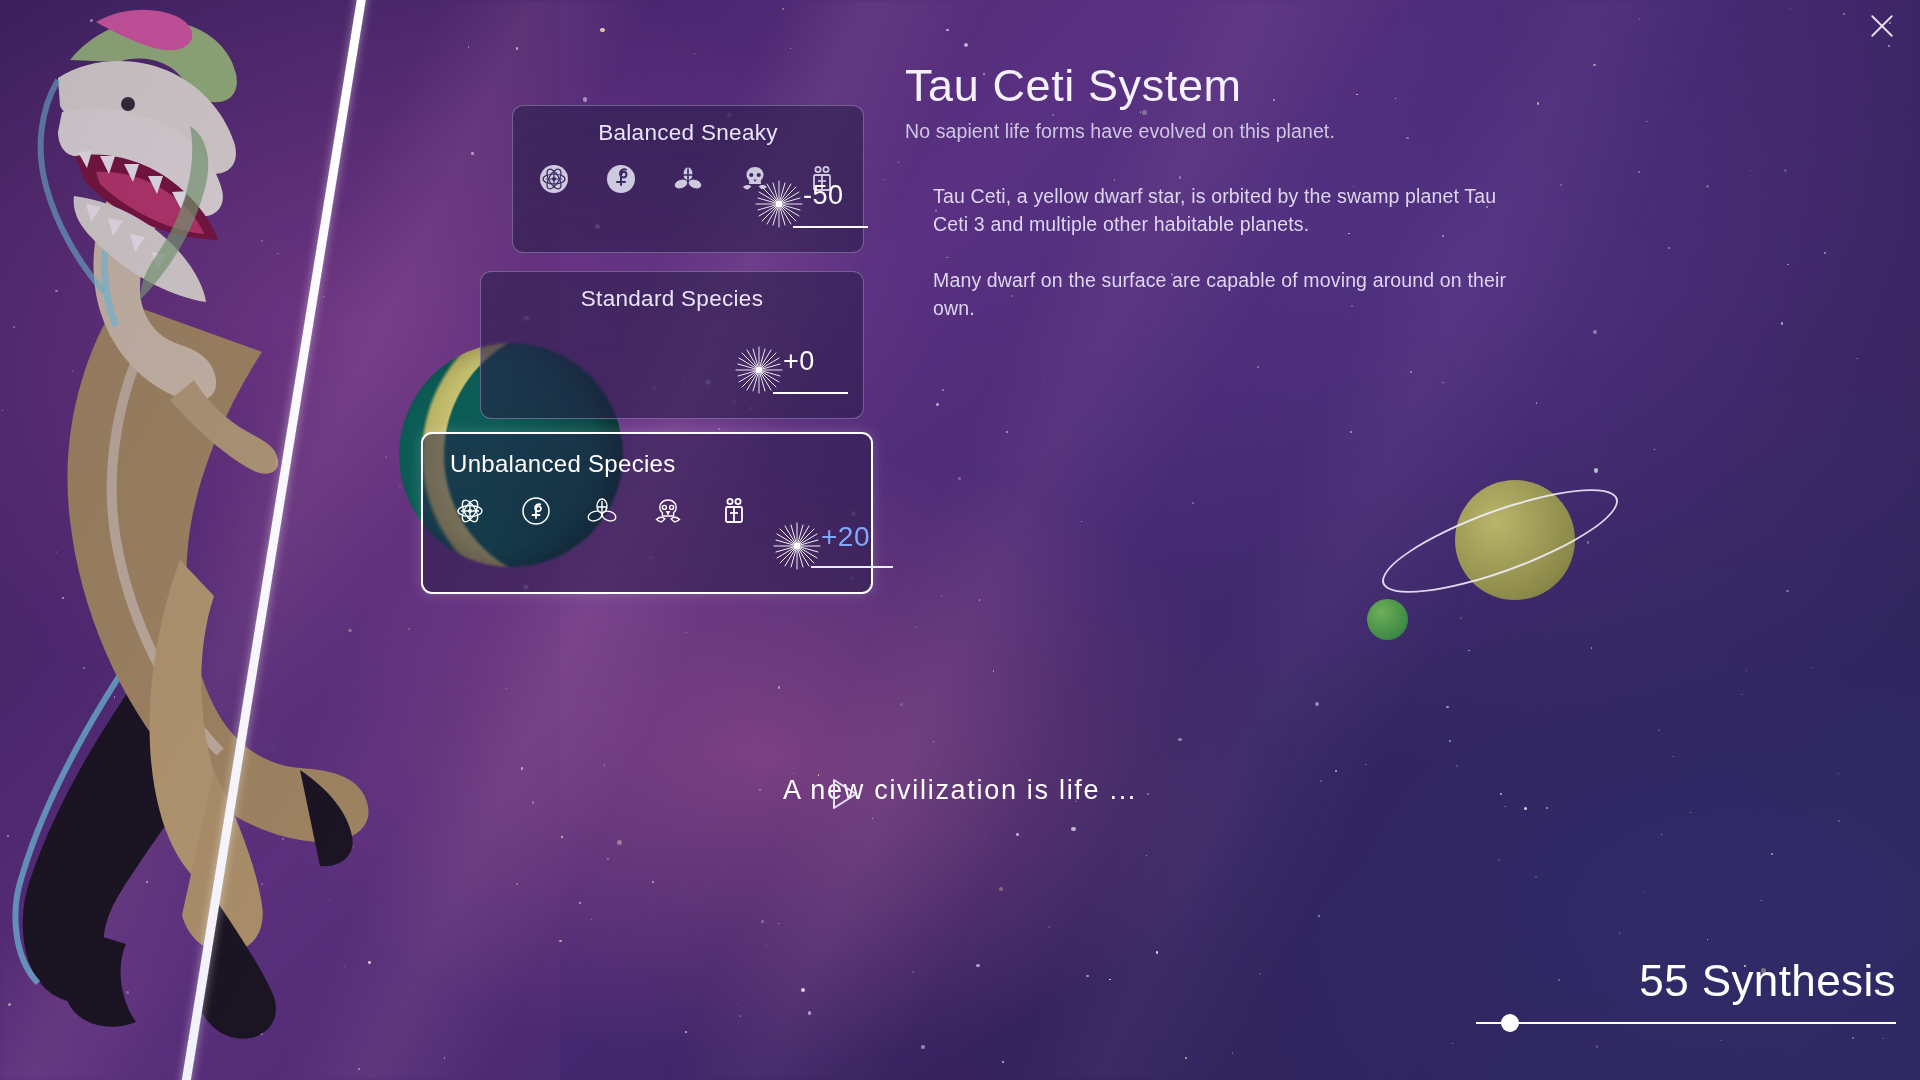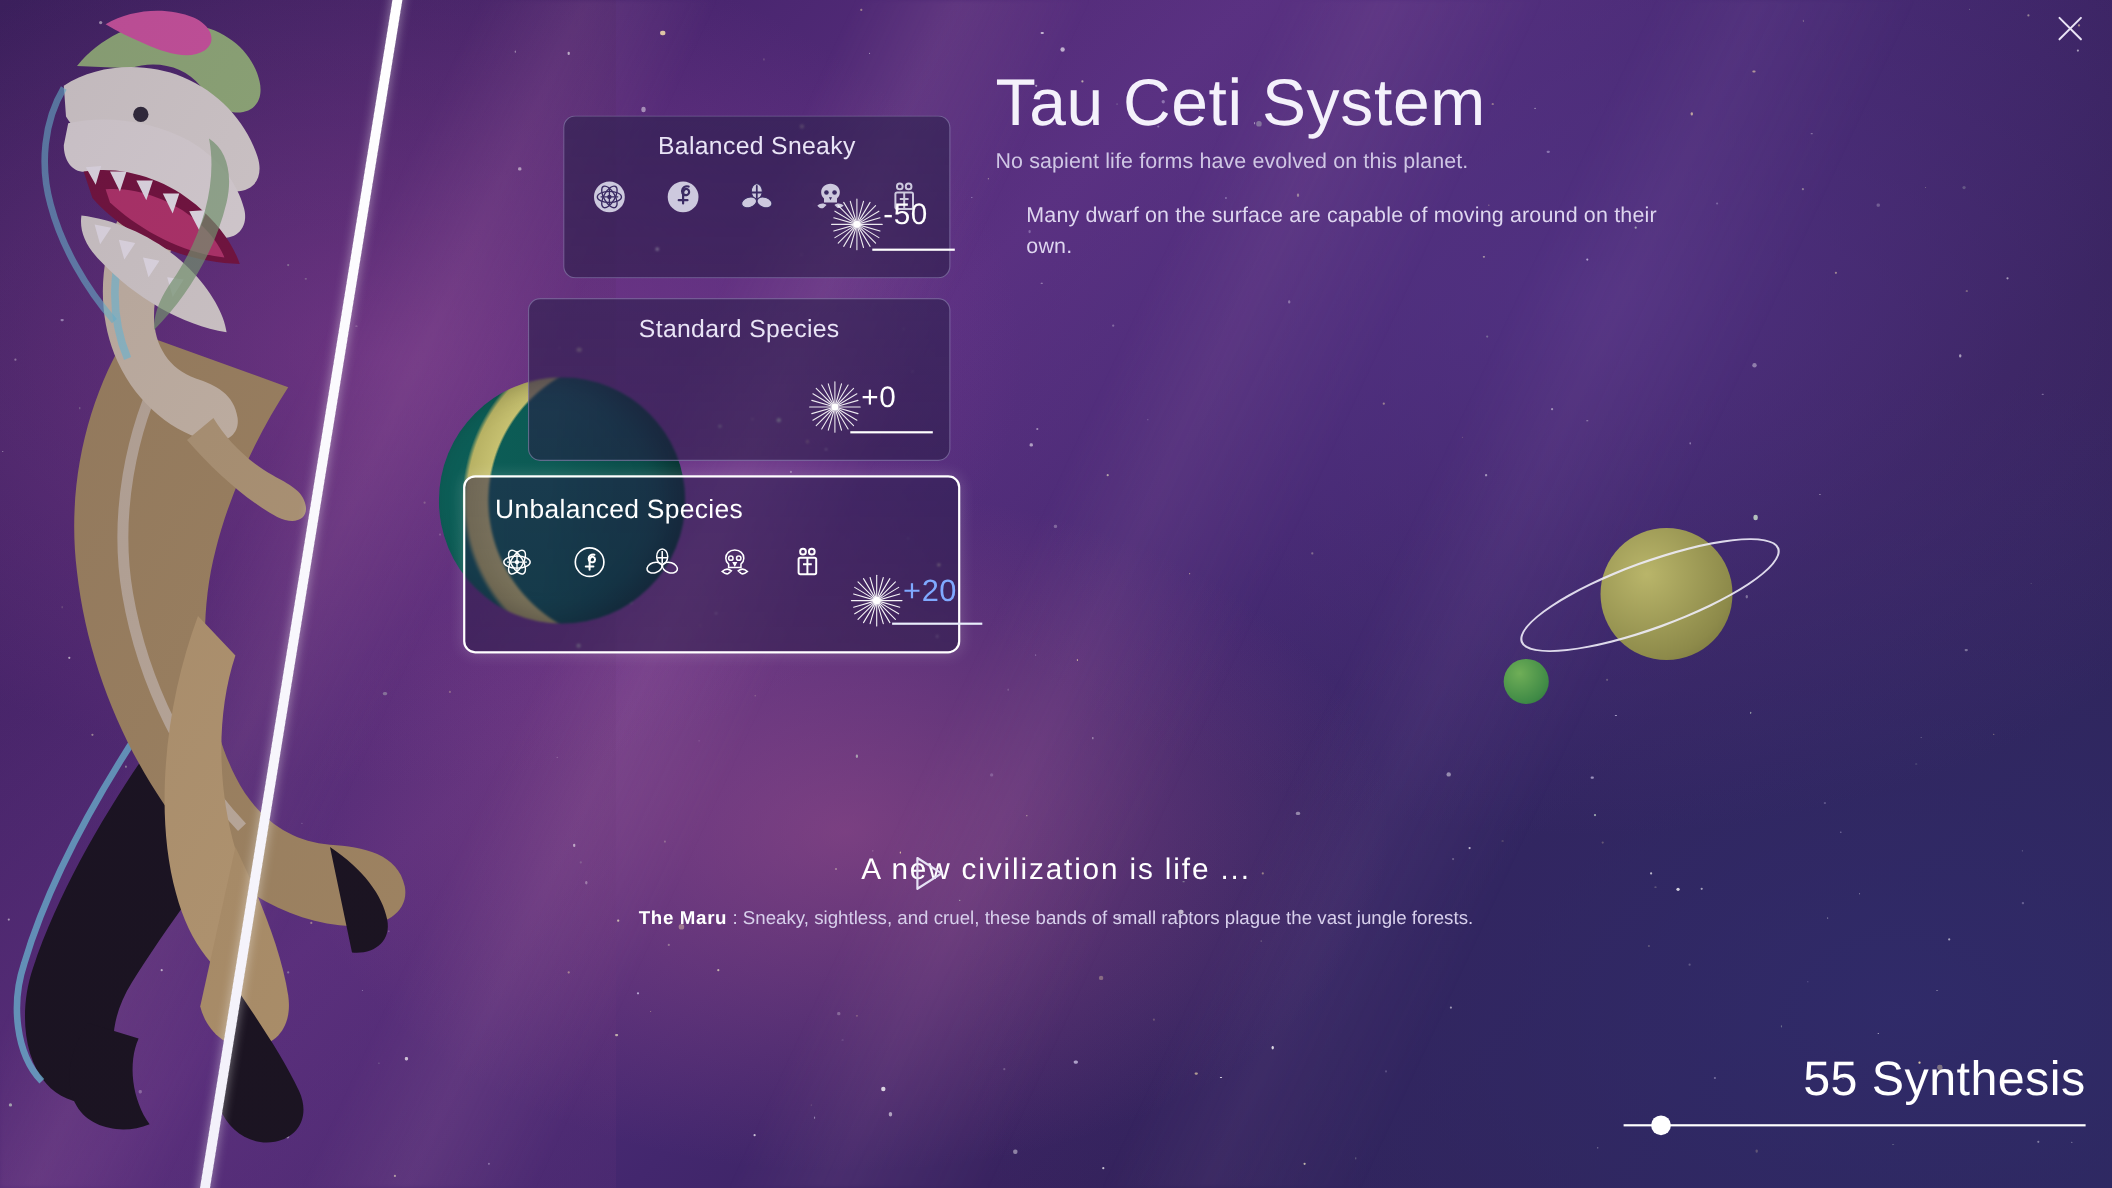--- a/index.html
+++ b/index.html
@@ -57,7 +57,7 @@
   
   #system-info { position:absolute; left:905px; top:62px; width:640px; }
   #system-title {
-    font-size:60px; font-weight:300; color:#f4f1fb;
+    font-size:45px; font-weight:300; color:#f4f1fb;
     letter-spacing:.6px; line-height:1.05;
   }
   #system-sub {

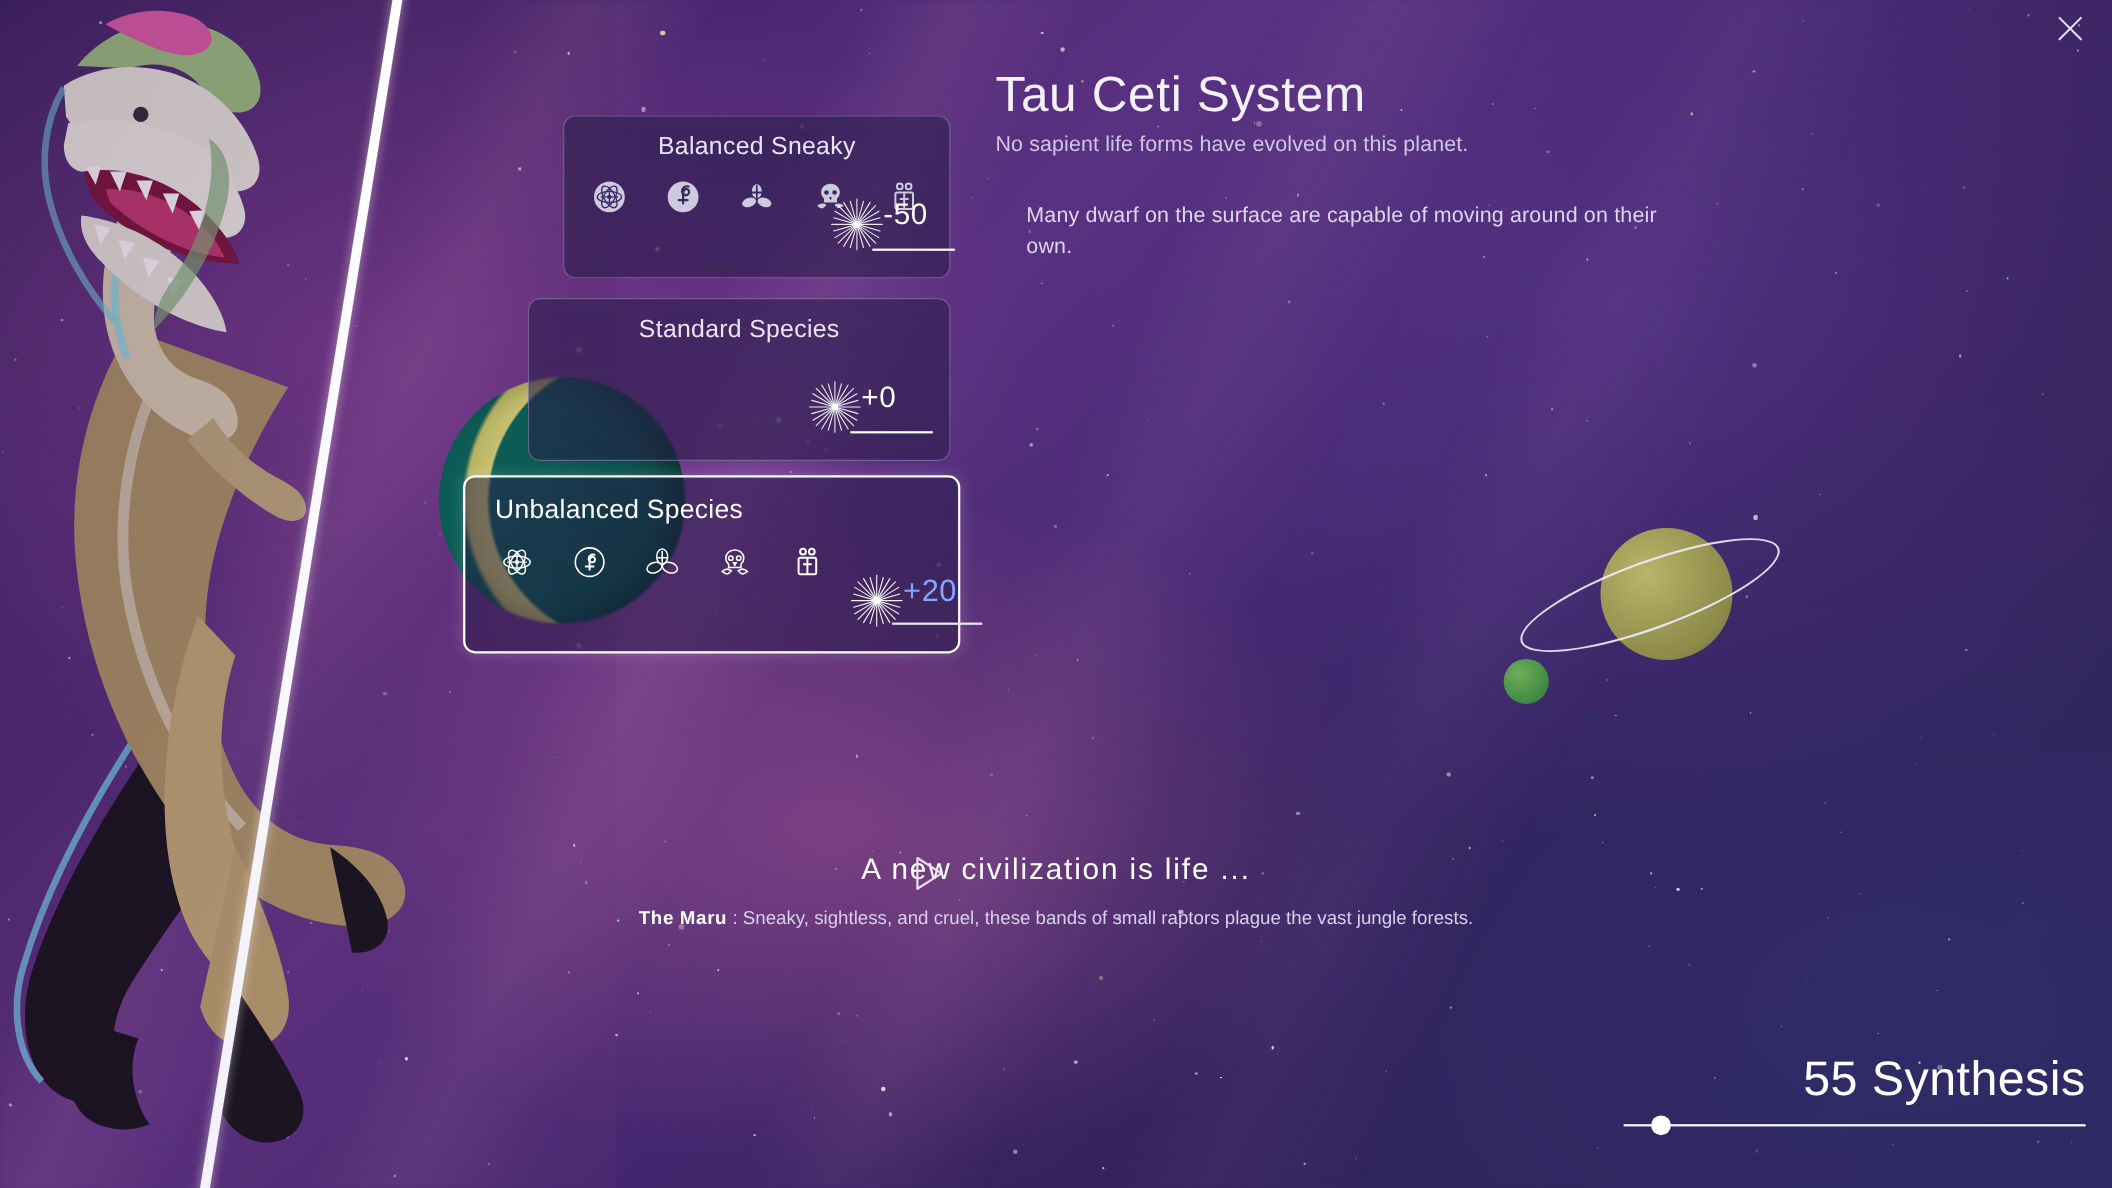--- a/index.html
+++ b/index.html
@@ -516,6 +516,7 @@
 </div>
 
 <div id="system-paras">
+  <p class="para">Tau Ceti, a yellow dwarf star, is orbited by the swamp planet Tau Ceti 3 and multiple other habitable planets.</p>
   <p class="para">Many dwarf on the surface are capable of moving around on their own.</p>
 </div>
 

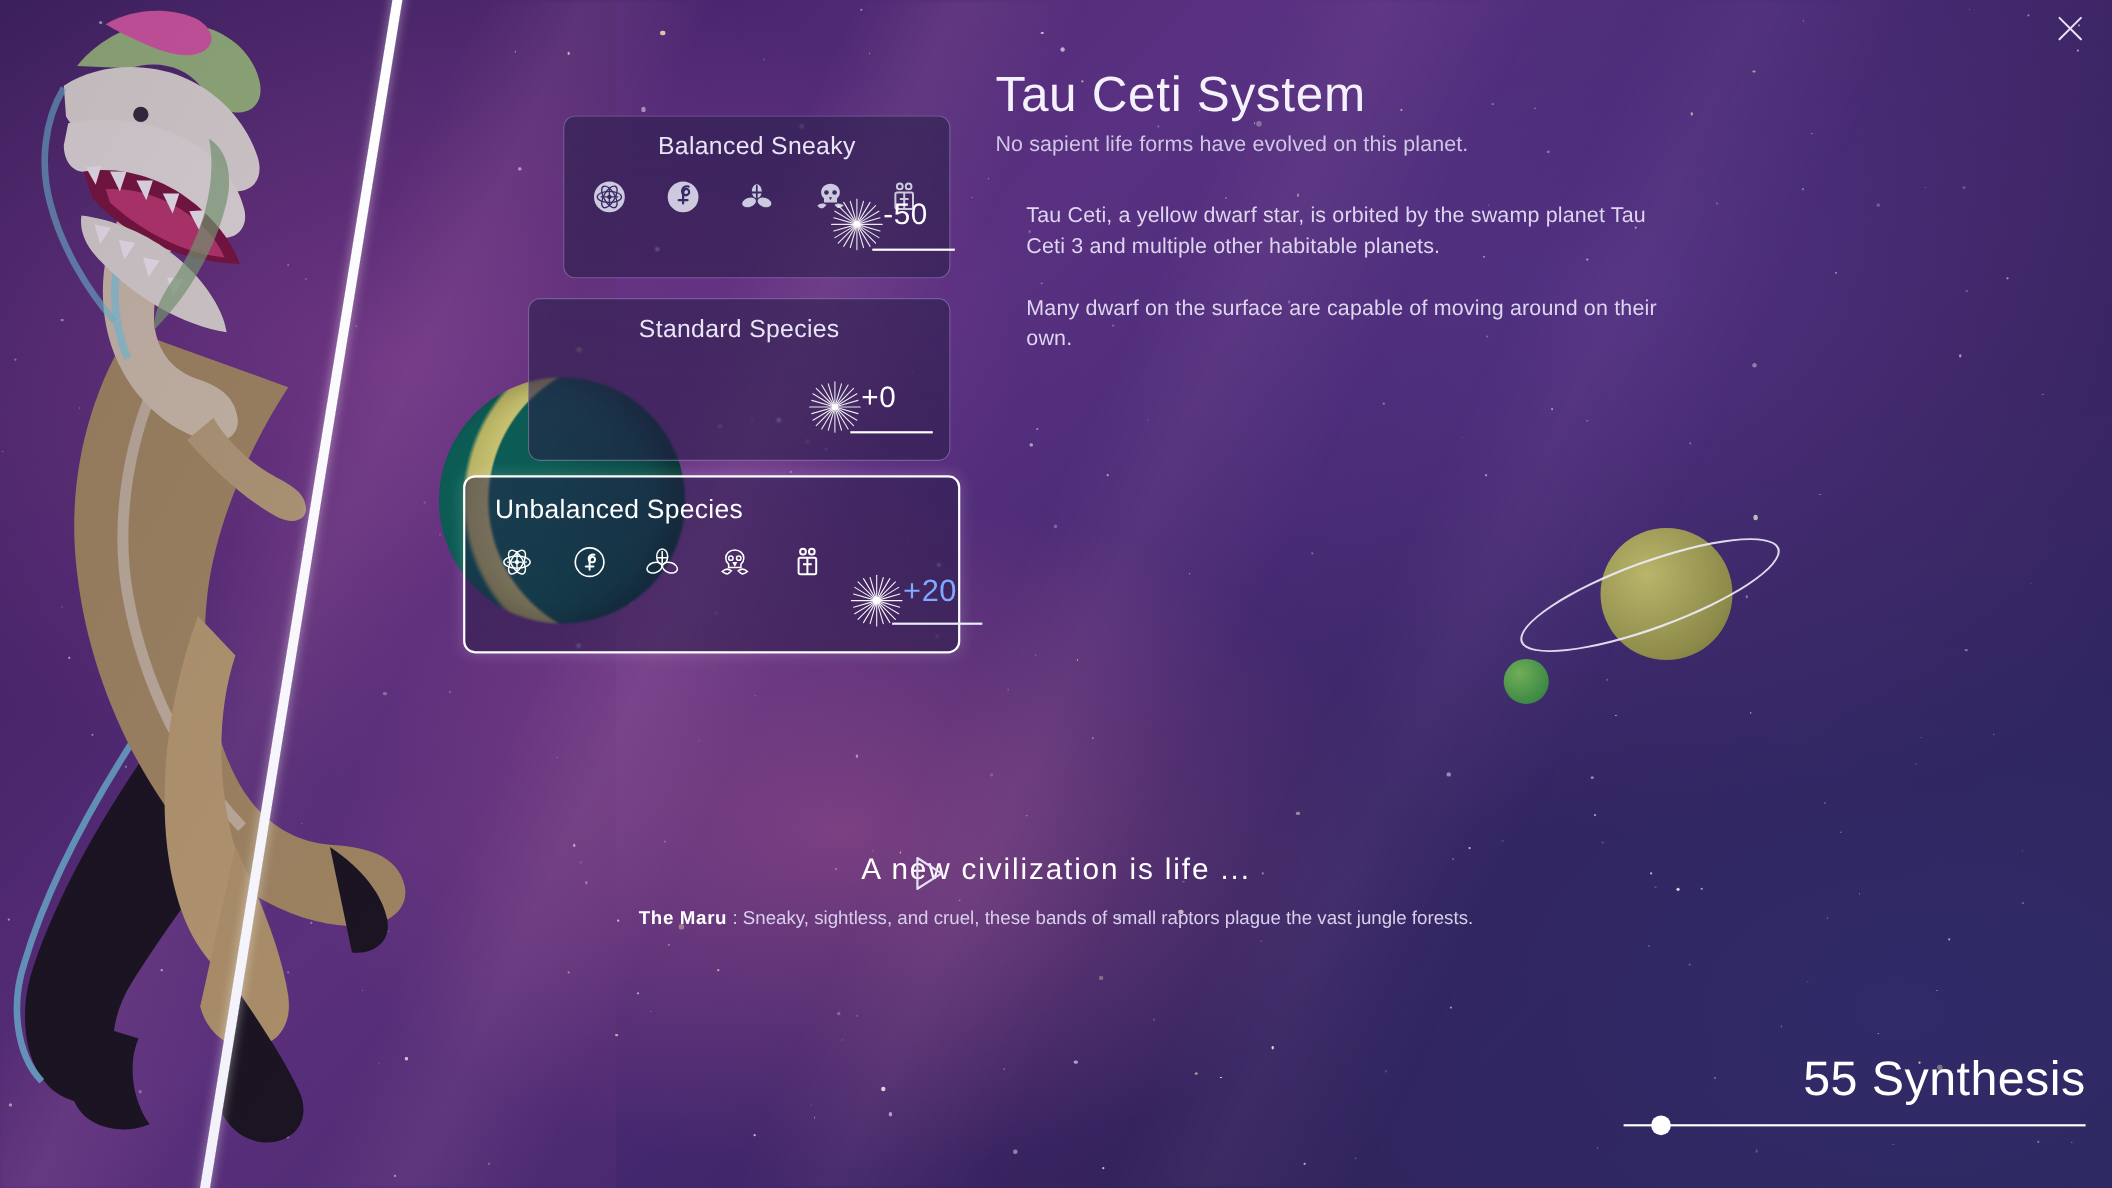--- a/index.html
+++ b/index.html
@@ -756,9 +756,6 @@
 
 <div id="civ-block">
   <div id="civ-headline">A new civilization is life ...</div>
-  <div id="civ-desc">
-    <span id="civ-name">The Maru</span><span> : </span><span>Sneaky, sightless, and cruel, these bands of small raptors plague the vast jungle forests.</span>
-  </div>
 </div>
 
 <div id="play-button">

